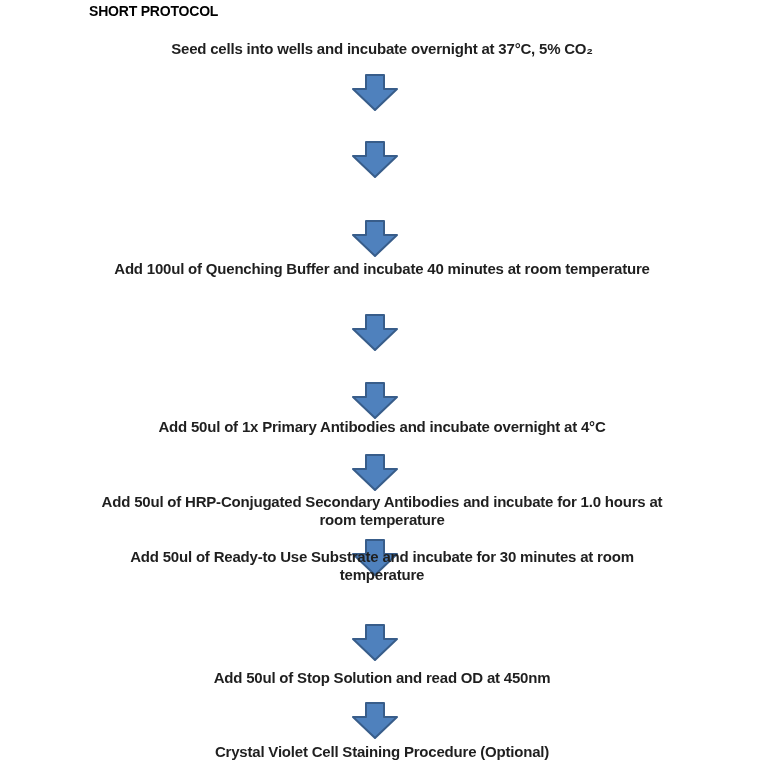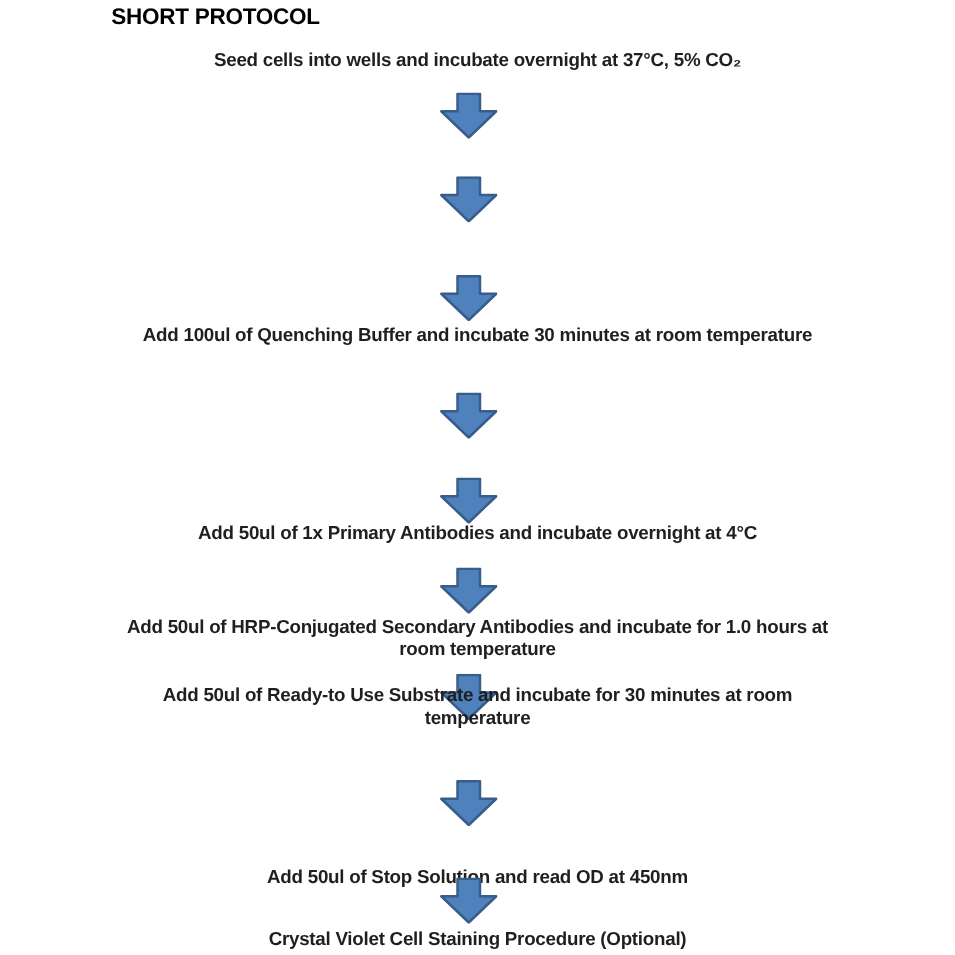--- a/index.html
+++ b/index.html
@@ -19,7 +19,7 @@
     position: absolute;
     top: 3px;
     left: 89px;
-    font-size: 18px;
+    font-size: 14px;
     font-weight: bold;
     color: #000000;
     letter-spacing: -0.2px;

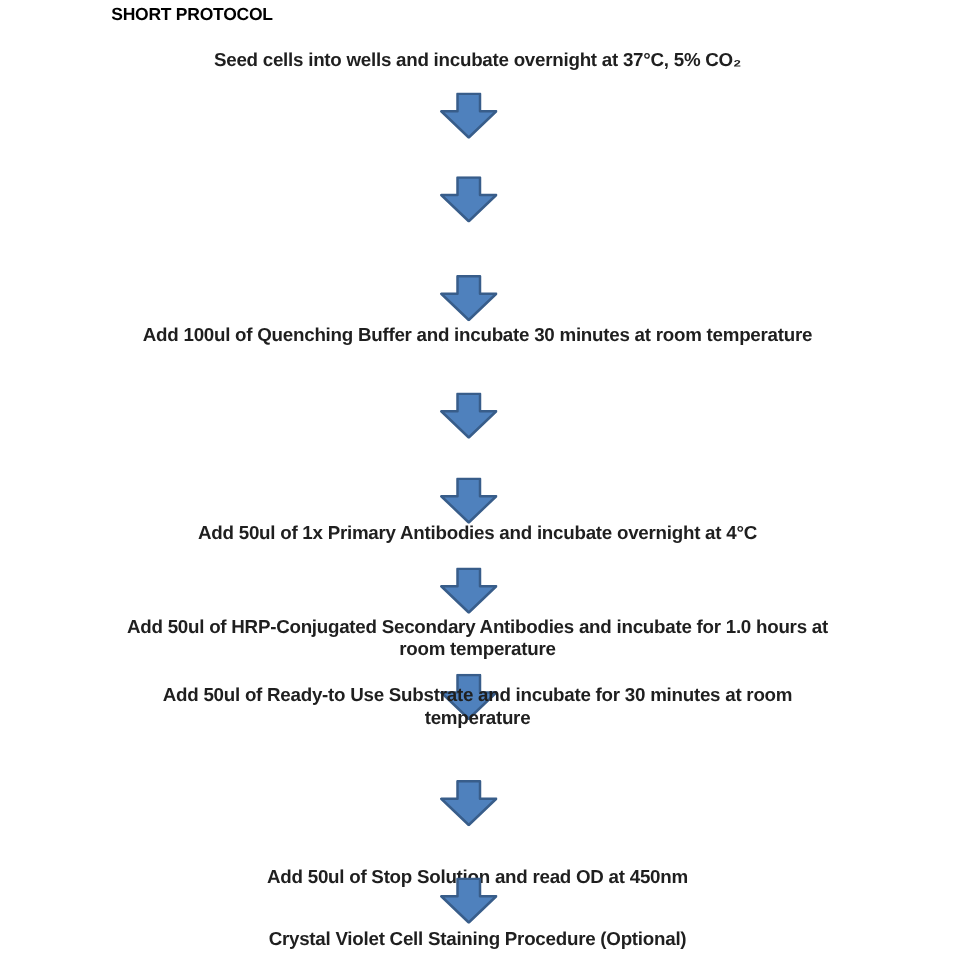--- a/index.html
+++ b/index.html
@@ -99,7 +99,7 @@
       </svg>
   </div>
 
-  <div class="step s4">Add 100ul of Quenching Buffer and incubate 30 minutes at room temperature</div>
+  <div class="step s4">Add 100ul of Quenching Buffer and incubate 40 minutes at room temperature</div>
 
   <div class="arrow a4">
     <svg viewBox="0 0 46 37" xmlns="http://www.w3.org/2000/svg">

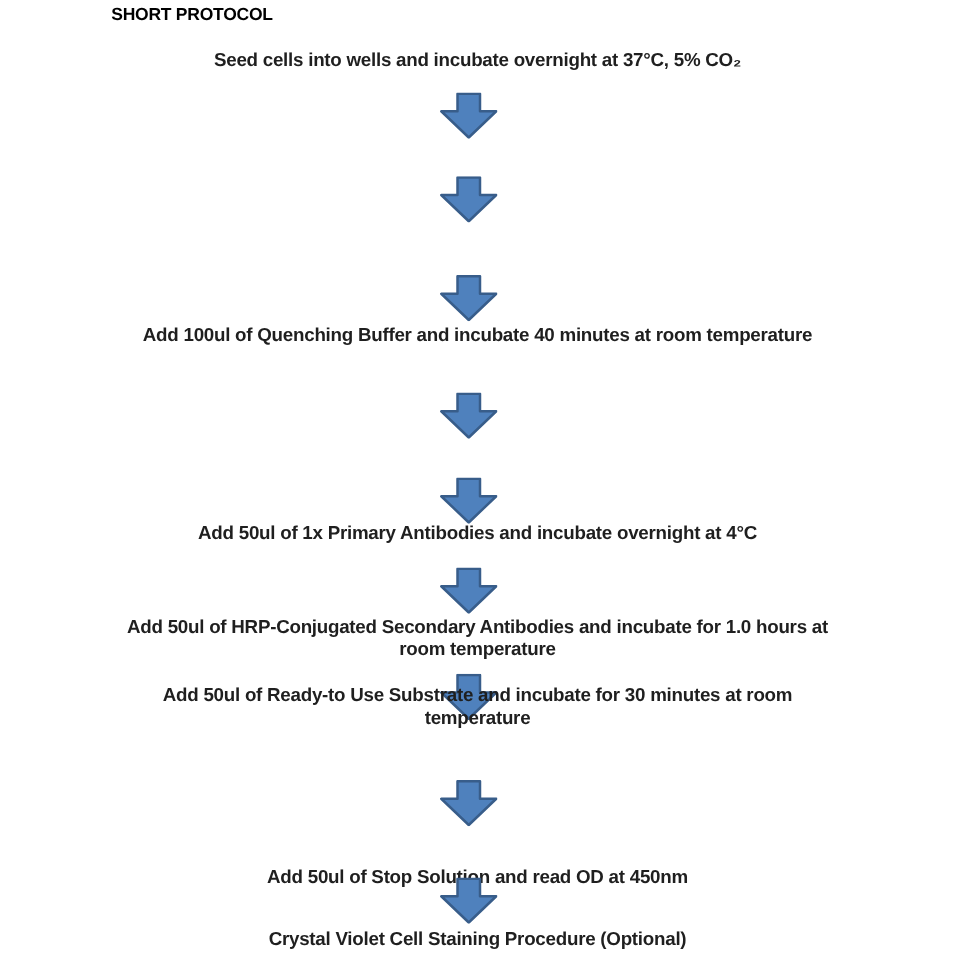--- a/index.html
+++ b/index.html
@@ -45,7 +45,7 @@
   .s6  { top: 418px; }
   .s7  { top: 493px; width: 575px; }
   .s8  { top: 548px; width: 558px; }
-  .s9  { top: 669px; margin-top: 24px; }
+  .s9  { top: 669px; }
   .s10 { top: 743px; }
   .arrow {
     position: absolute;

